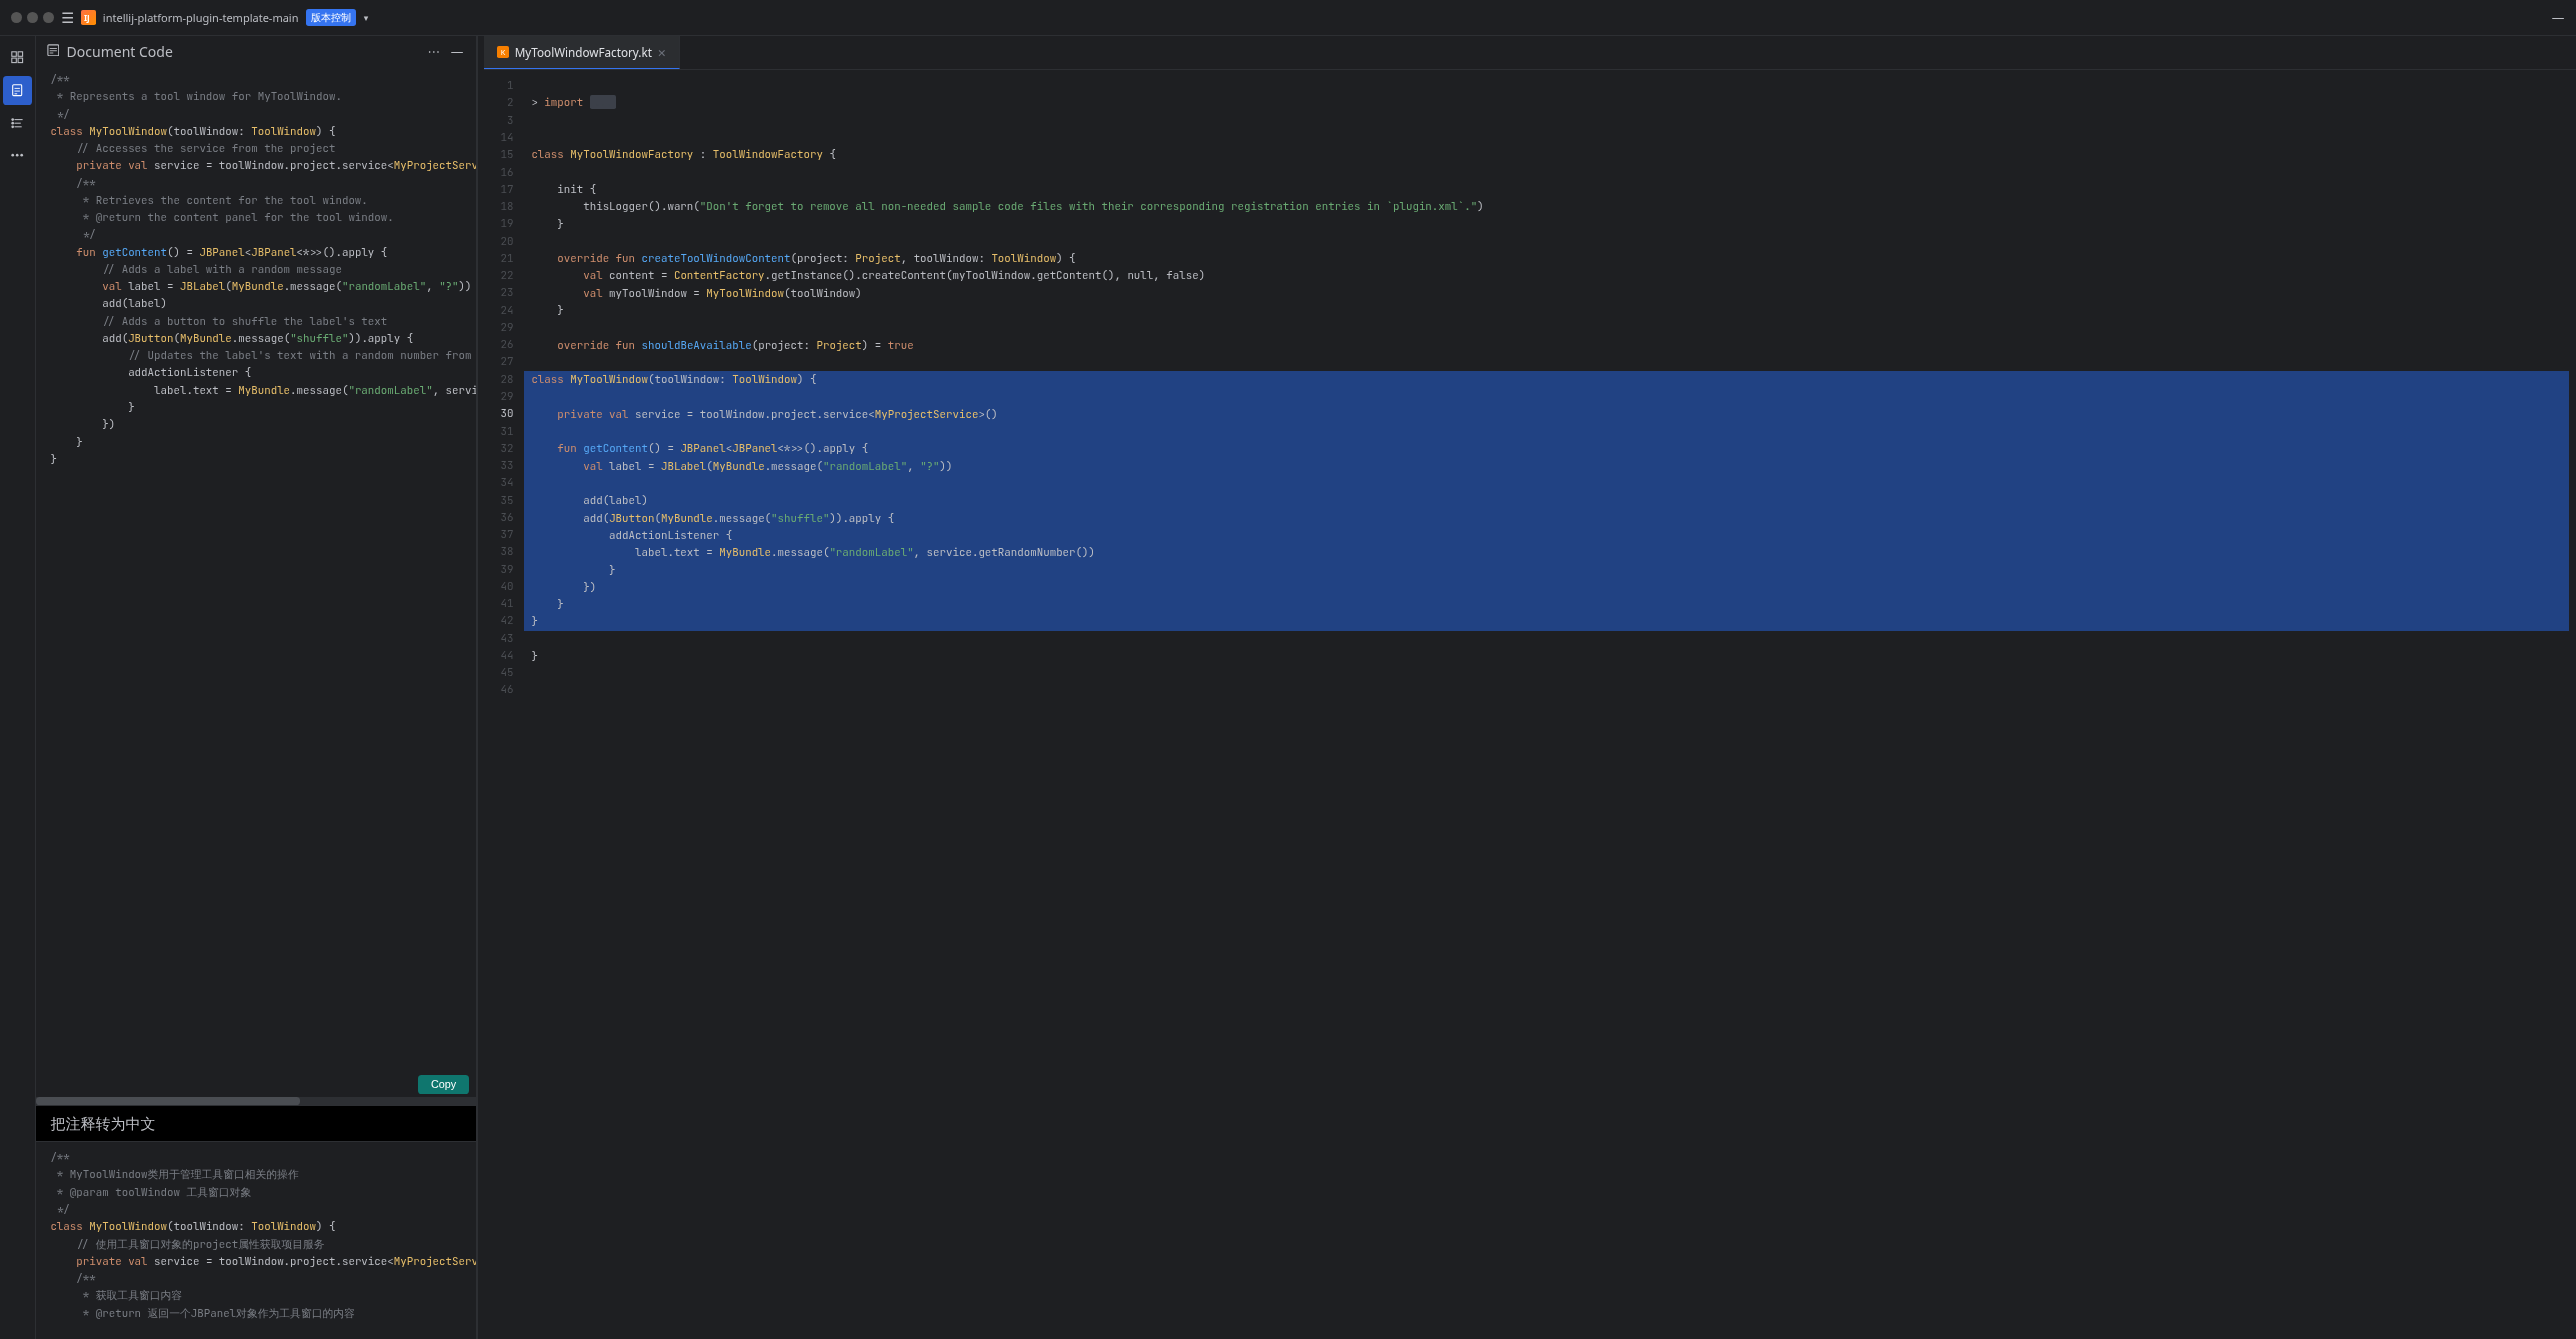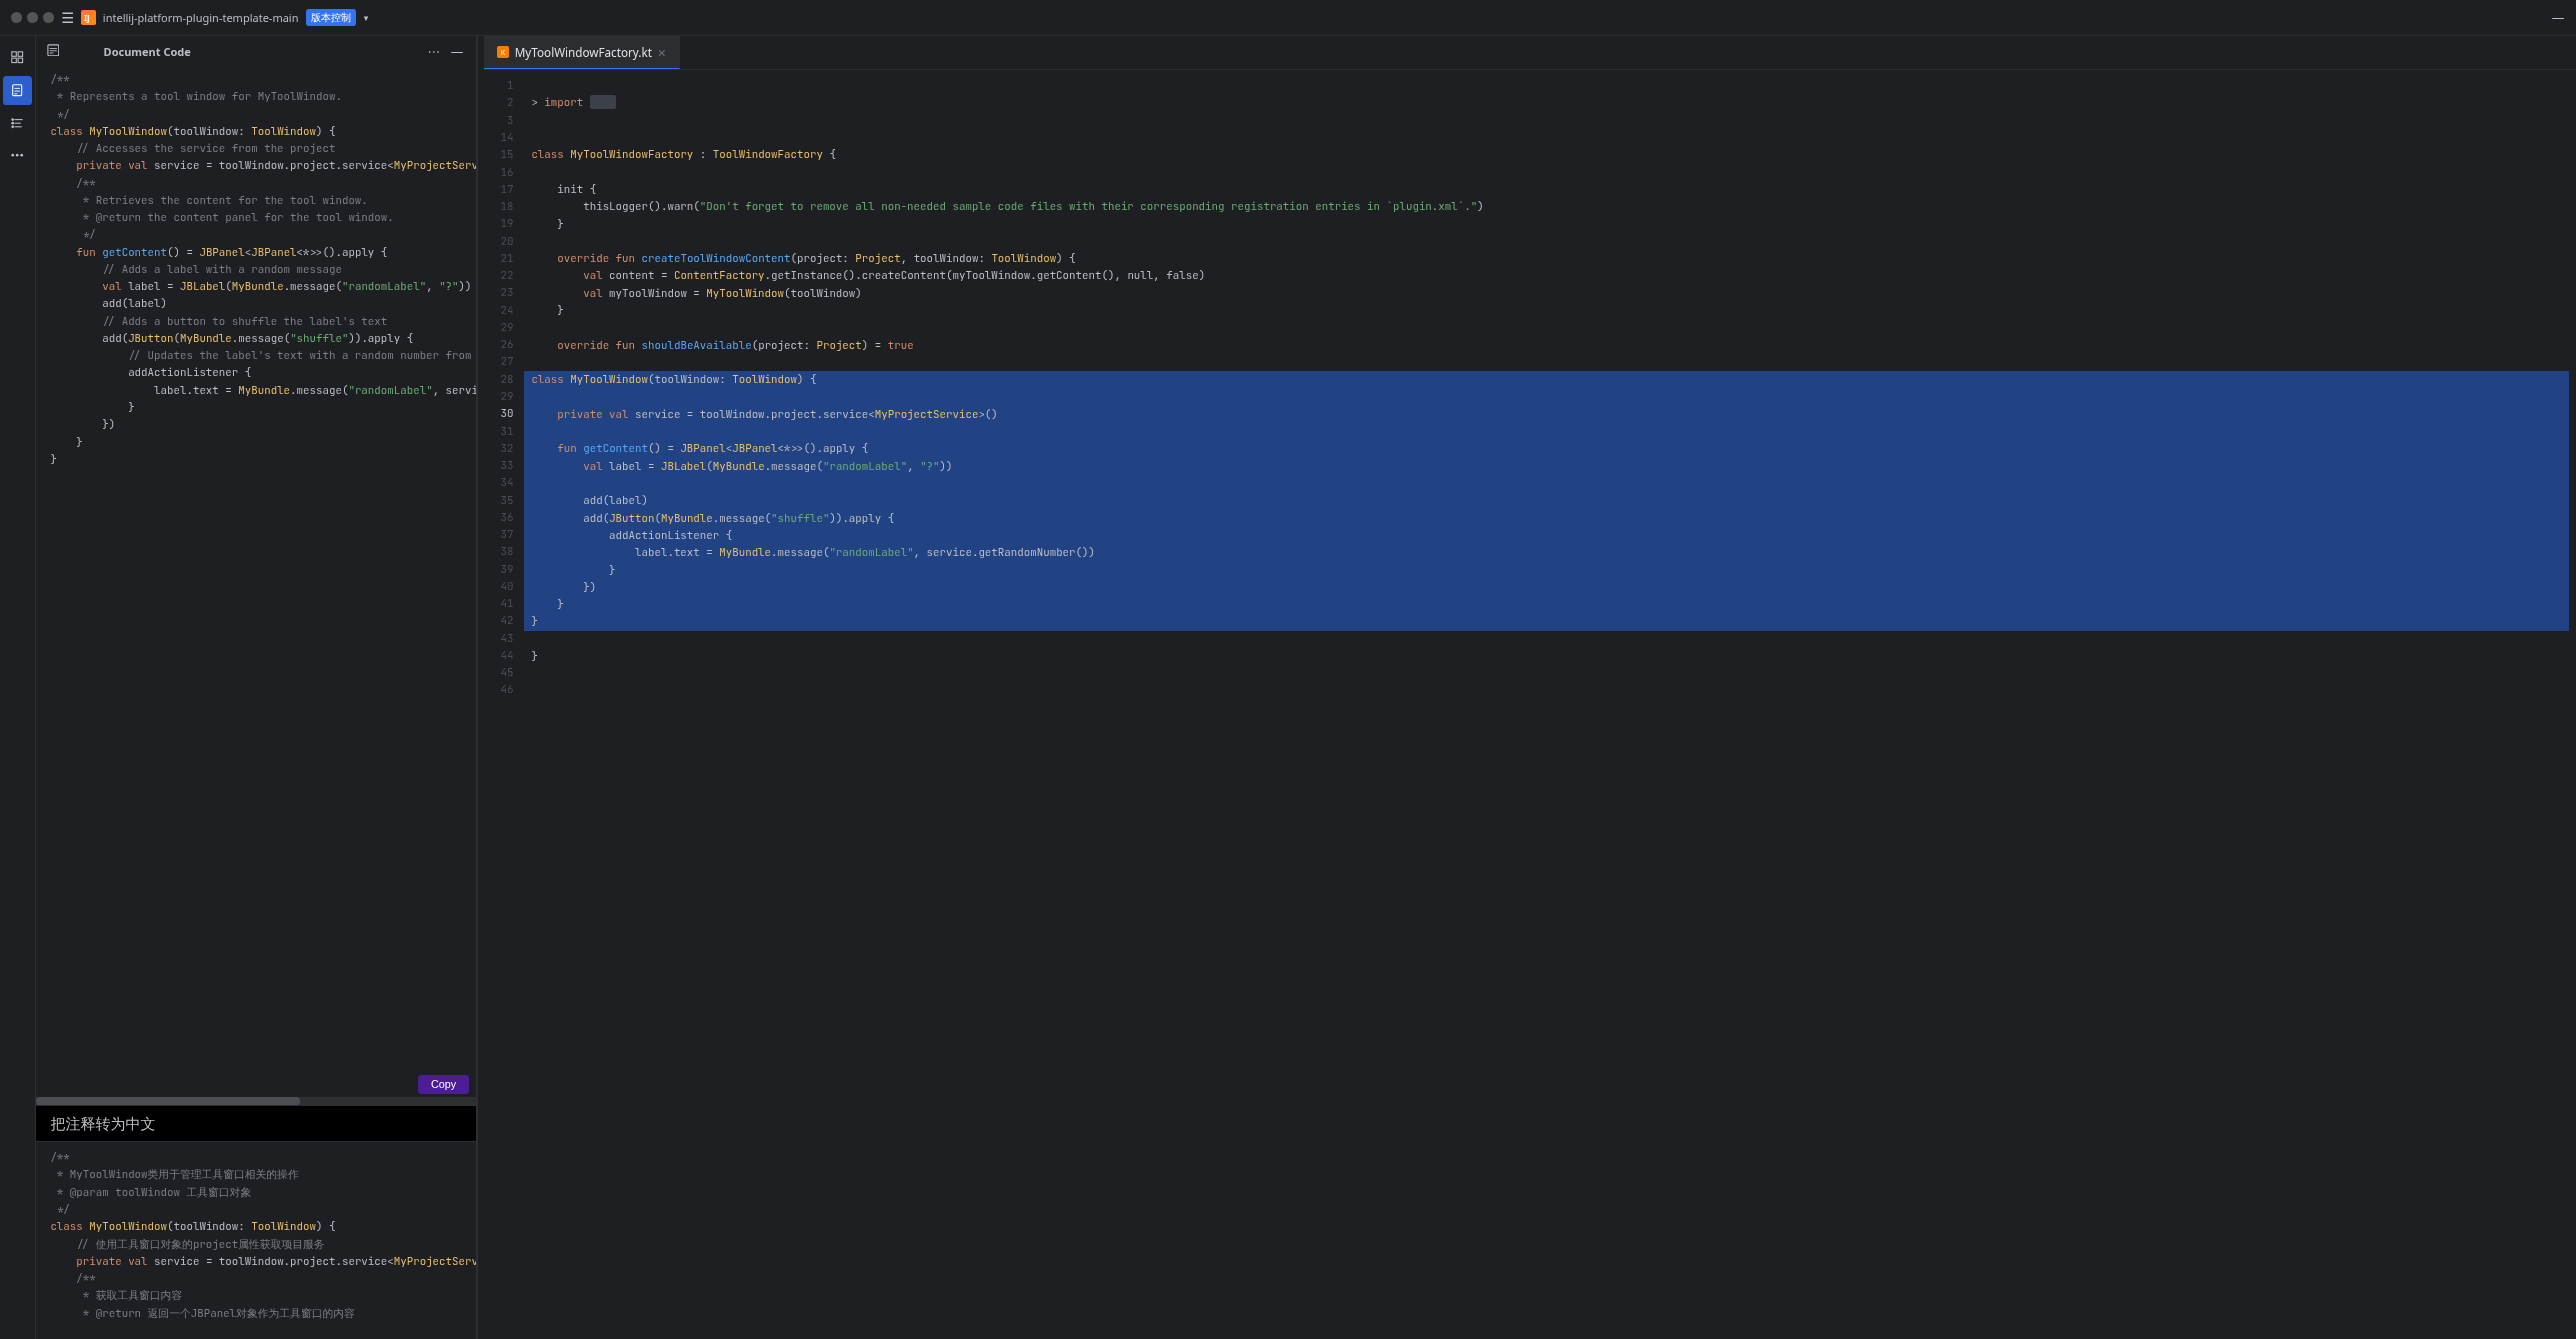--- a/index.html
+++ b/index.html
@@ -119,9 +119,8 @@
     }
     .panel-header-title {
       color: #bcbec4;
-      font-size: 11px;
-      font-weight: 700;
-      margin-left: 37px;
+      font-size: 14px;
+      font-weight: 400;
     }
     .panel-header-spacer { flex: 1; }
     .panel-header-btn {

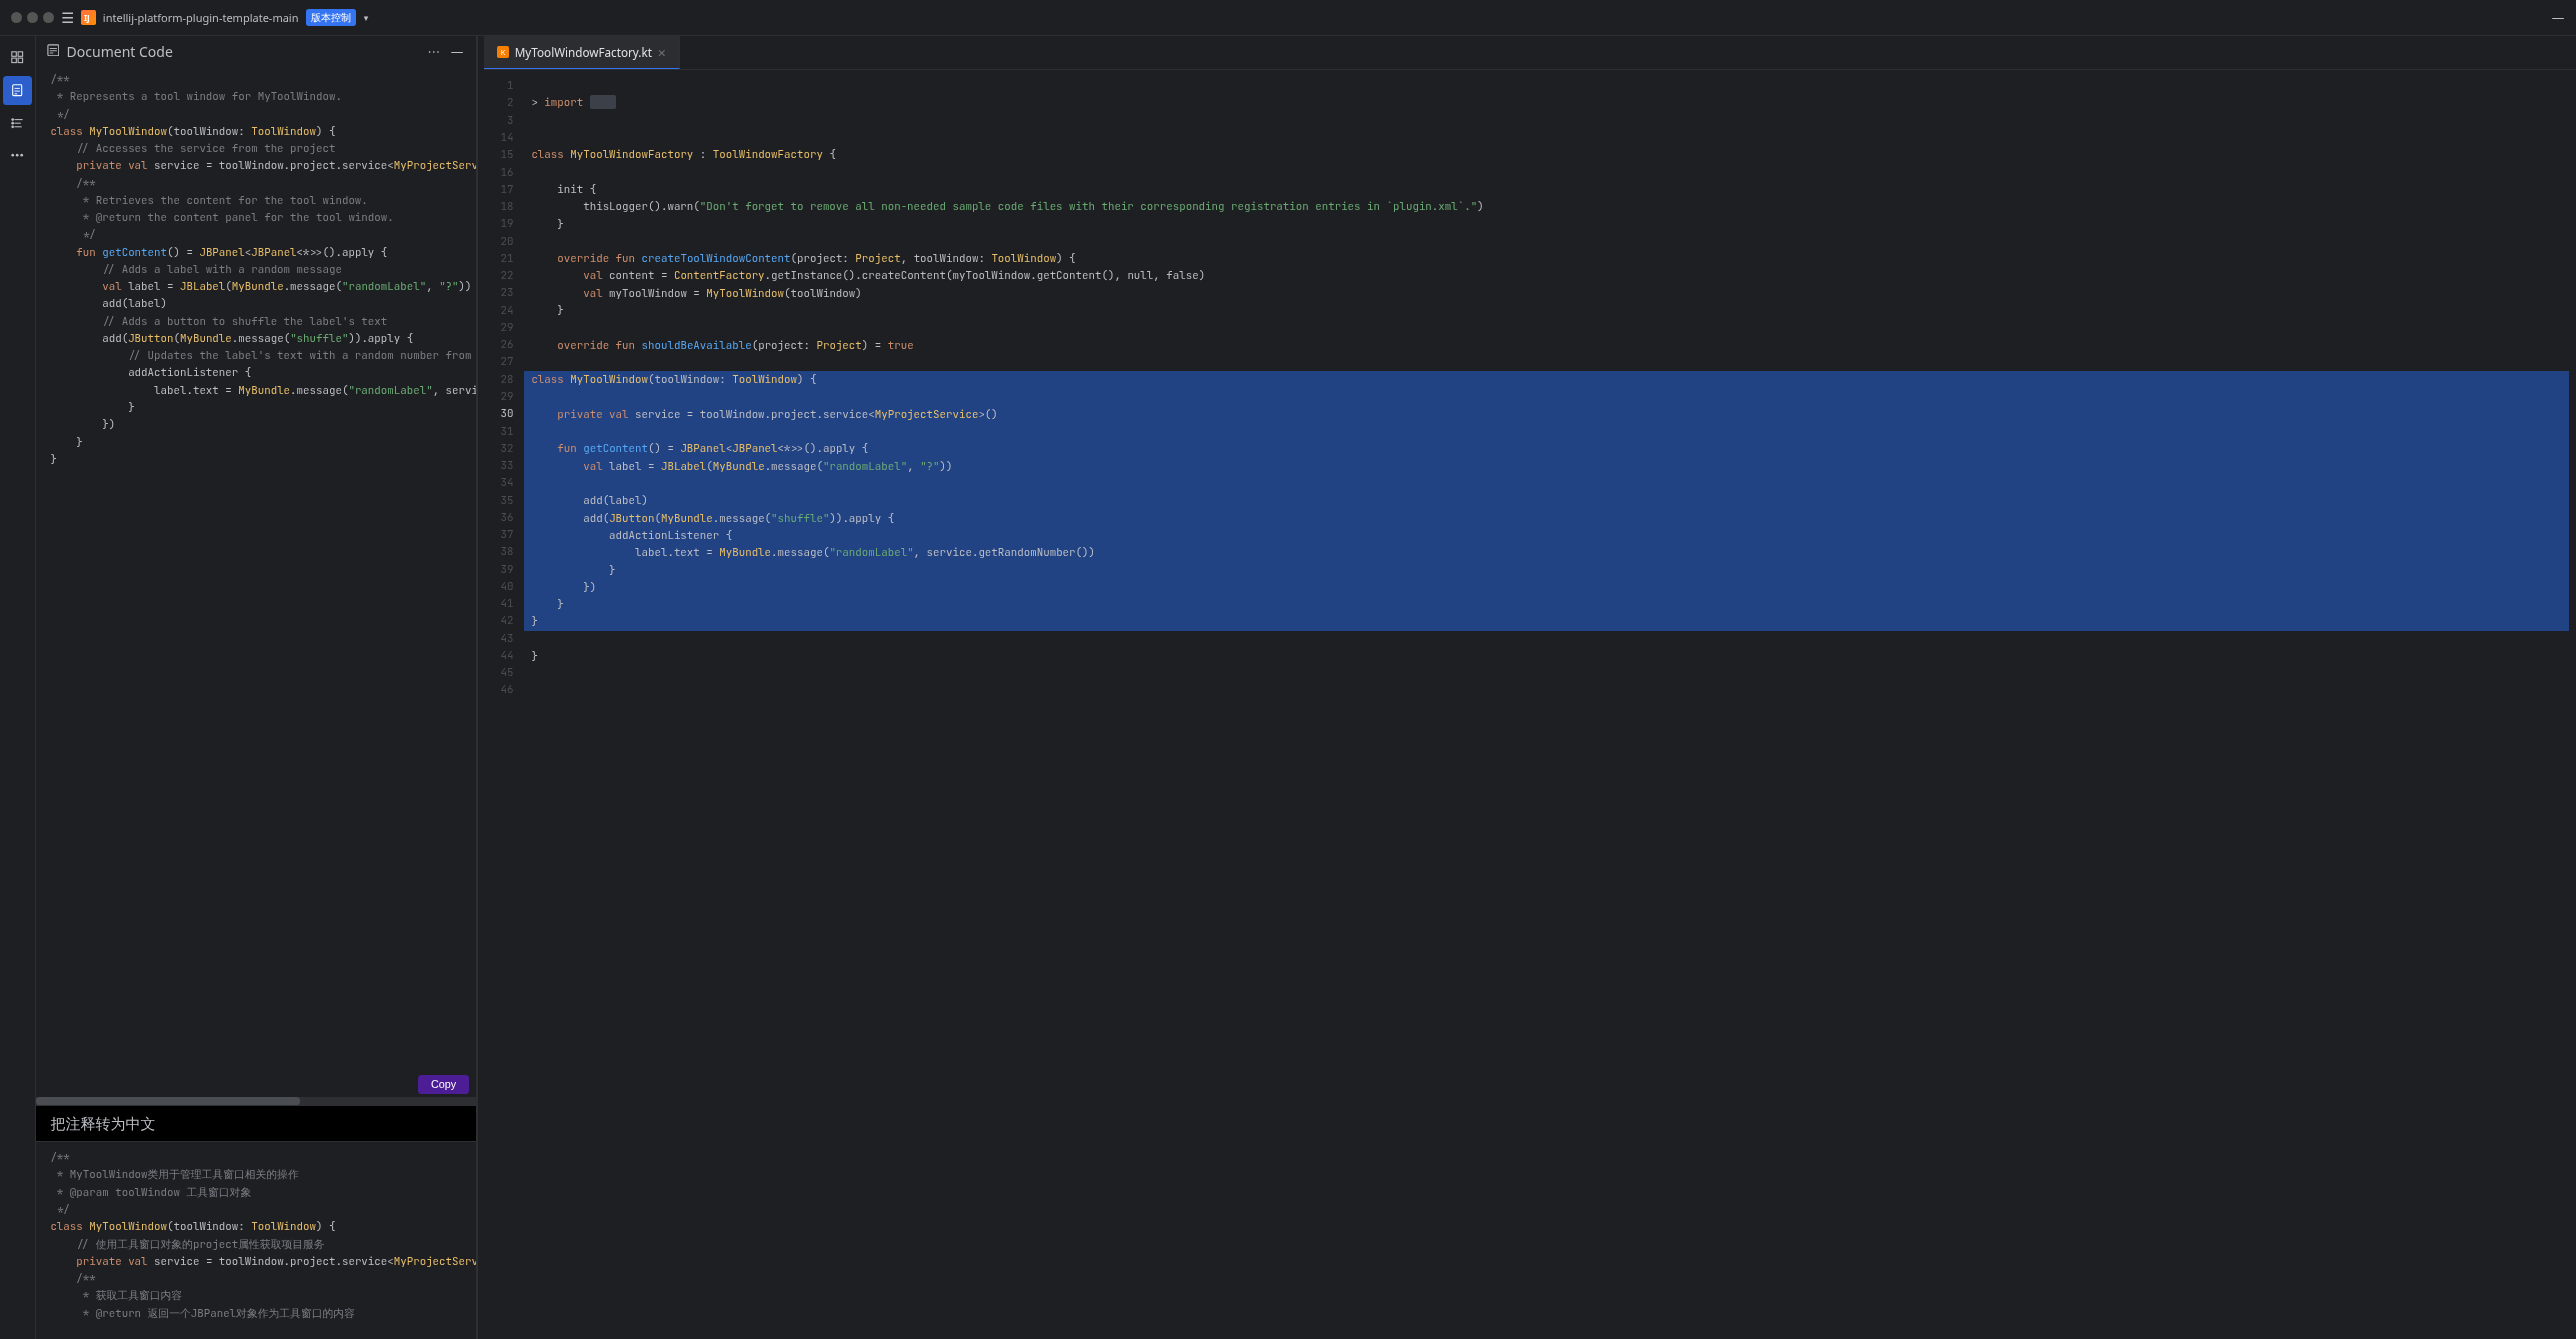--- a/index.html
+++ b/index.html
@@ -143,7 +143,7 @@
       padding: 3.6px 7.2px;
     }
     .copy-btn {
-      background: #4c1d95;
+      background: #0f766e;
       color: white;
       border: none;
       padding: 3.6px 12.6px;

